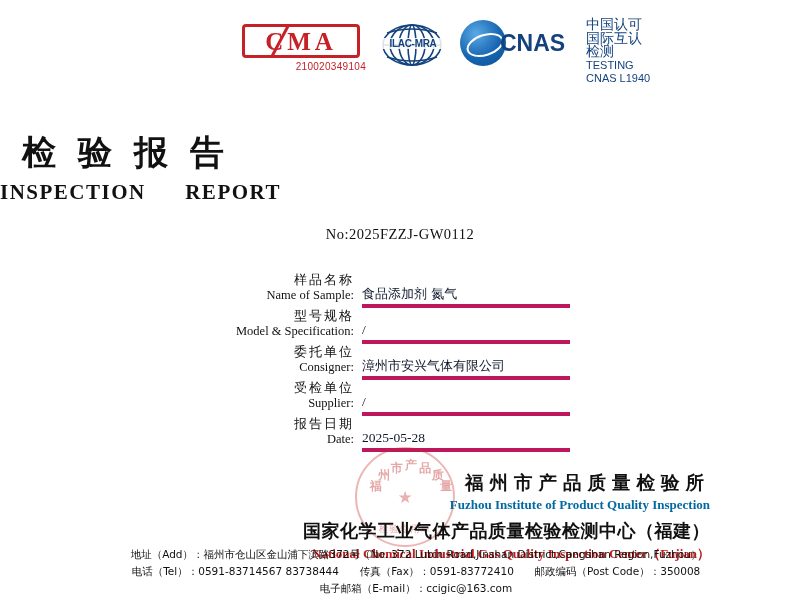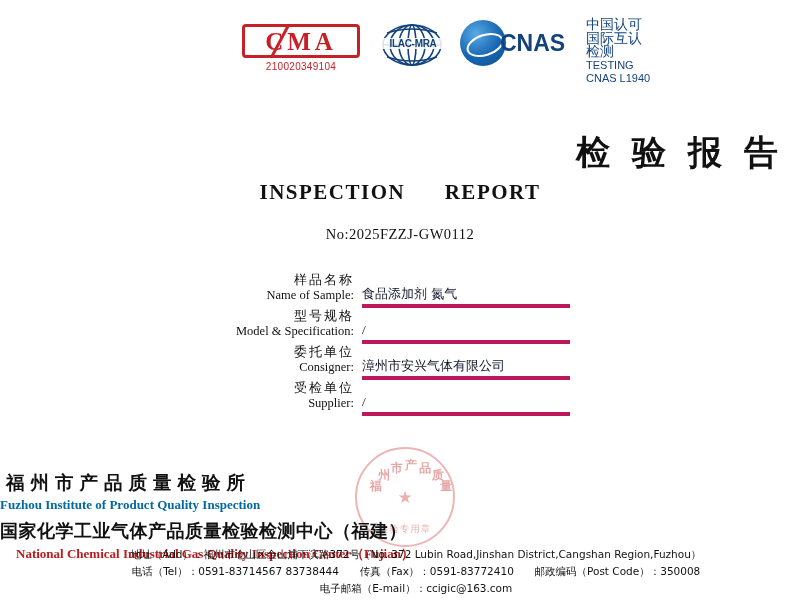--- a/index.html
+++ b/index.html
@@ -72,6 +72,7 @@
     font-size: 10px;
     color: #c62127;
     letter-spacing: 0.3px;
+    text-align: right;
   }
 
   .ilac {

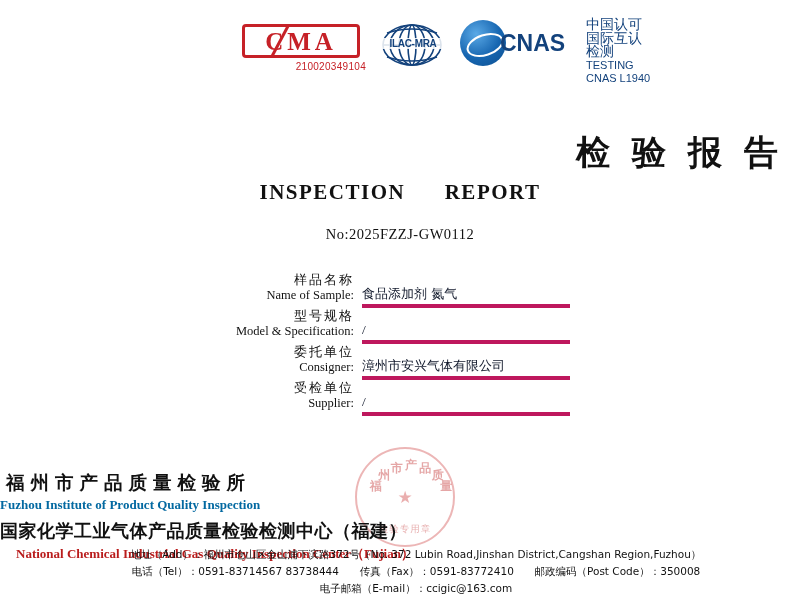--- a/index.html
+++ b/index.html
@@ -154,7 +154,7 @@
     top: 130px;
     left: 0;
     width: 800px;
-    text-align: right;
+    text-align: left;
     font-family: "DejaVu Serif", serif;
     font-weight: bold;
     font-size: 34px;

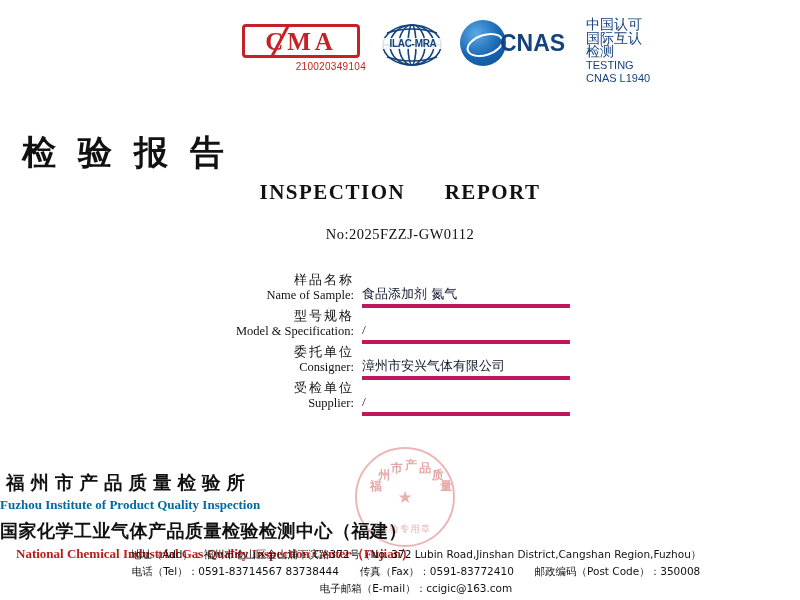--- a/index.html
+++ b/index.html
@@ -167,7 +167,7 @@
     top: 180px;
     left: 0;
     width: 800px;
-    text-align: center;
+    text-align: left;
     font-family: "Liberation Serif", serif;
     font-weight: bold;
     font-size: 21px;

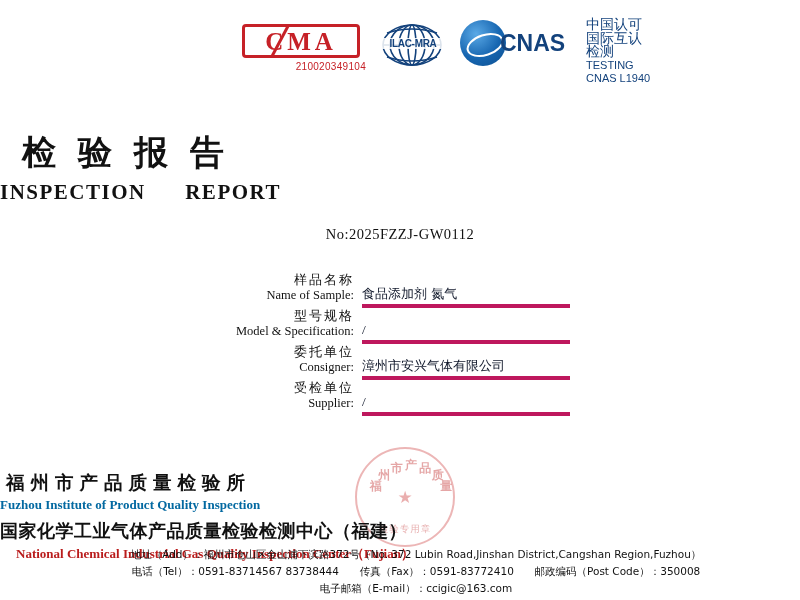--- a/index.html
+++ b/index.html
@@ -426,6 +426,13 @@
       <div class="field-value latin">/</div>
     </div>
 
+    <div class="field-row">
+      <div class="field-labels">
+        <div class="label-cn">报告日期</div>
+        <div class="label-en">Date:</div>
+      </div>
+      <div class="field-value latin">2025-05-28</div>
+    </div>
   </div>
 
   <div class="seal">

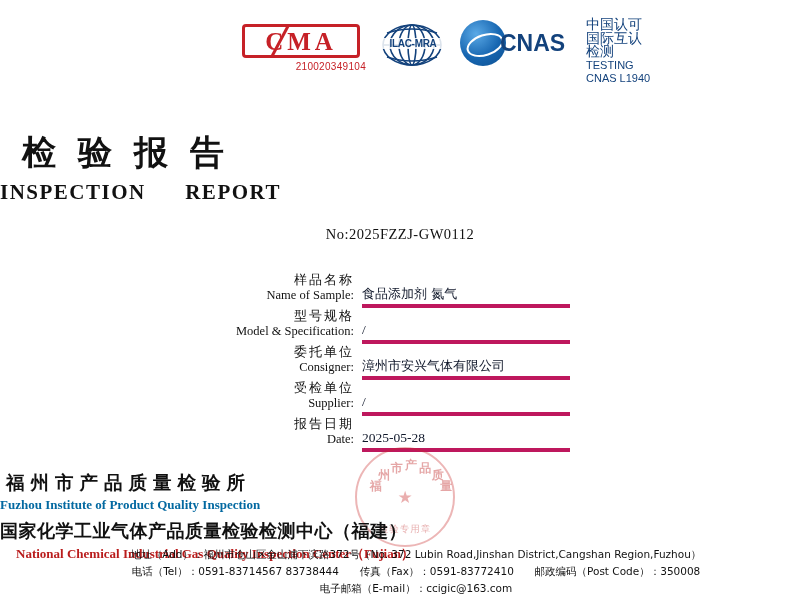--- a/index.html
+++ b/index.html
@@ -243,7 +243,7 @@
     top: 470px;
     left: 0;
     width: 710px;
-    text-align: left;
+    text-align: right;
   }
   .inst-cn1 {
     font-family: "DejaVu Serif", serif;

